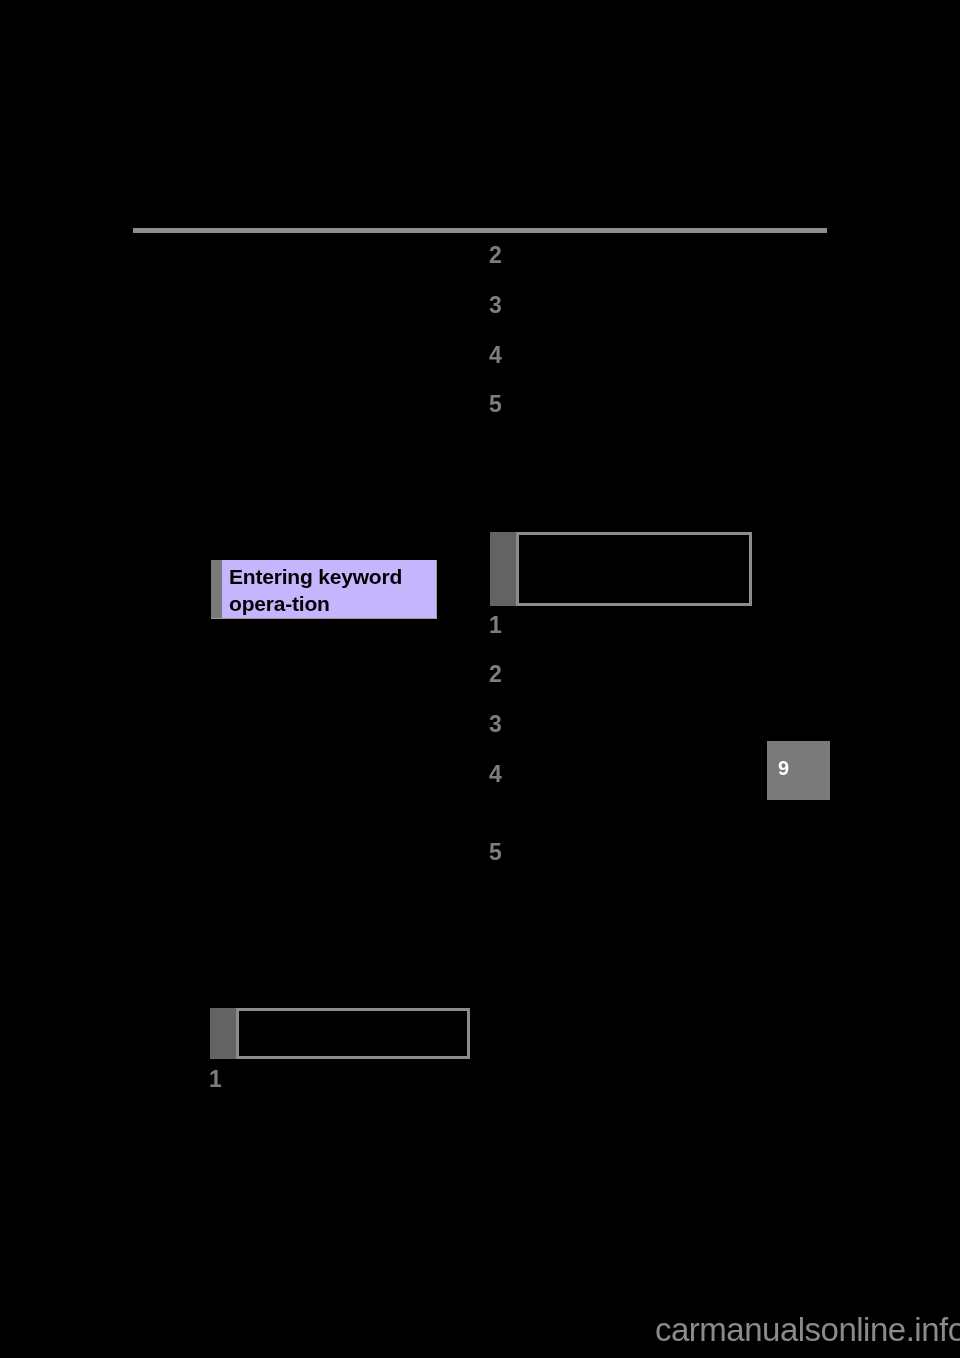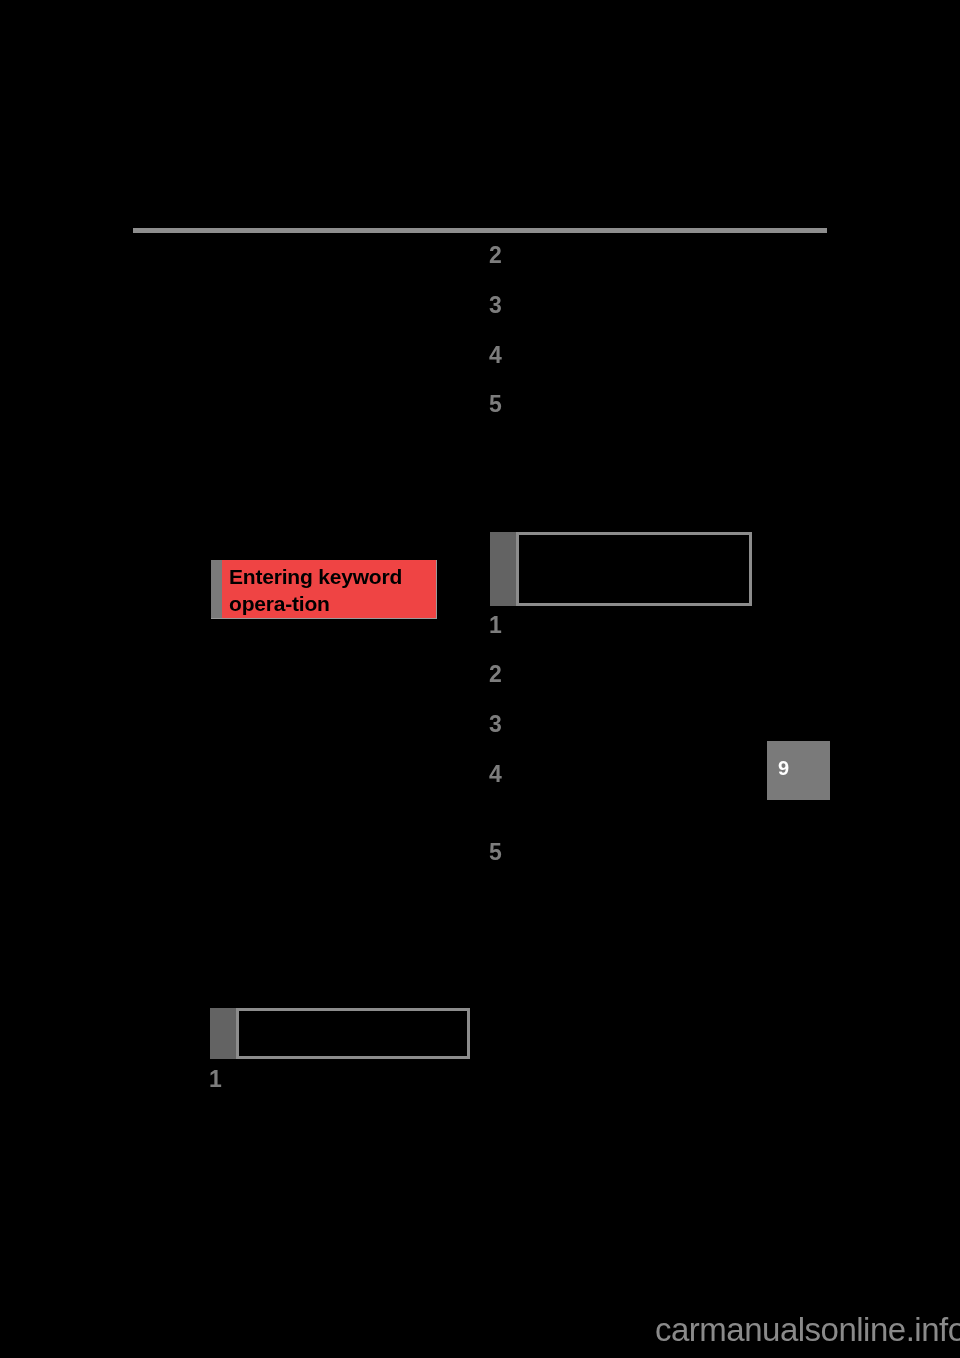--- a/index.html
+++ b/index.html
@@ -35,7 +35,7 @@
     top: 560px;
     width: 226px;
     height: 59px;
-    background: #ef4444;
+    background: #c4b5fd;
     box-sizing: border-box;
     border-bottom: 1px solid #9a9a9a;
     border-right: 1px solid #9a9a9a;

